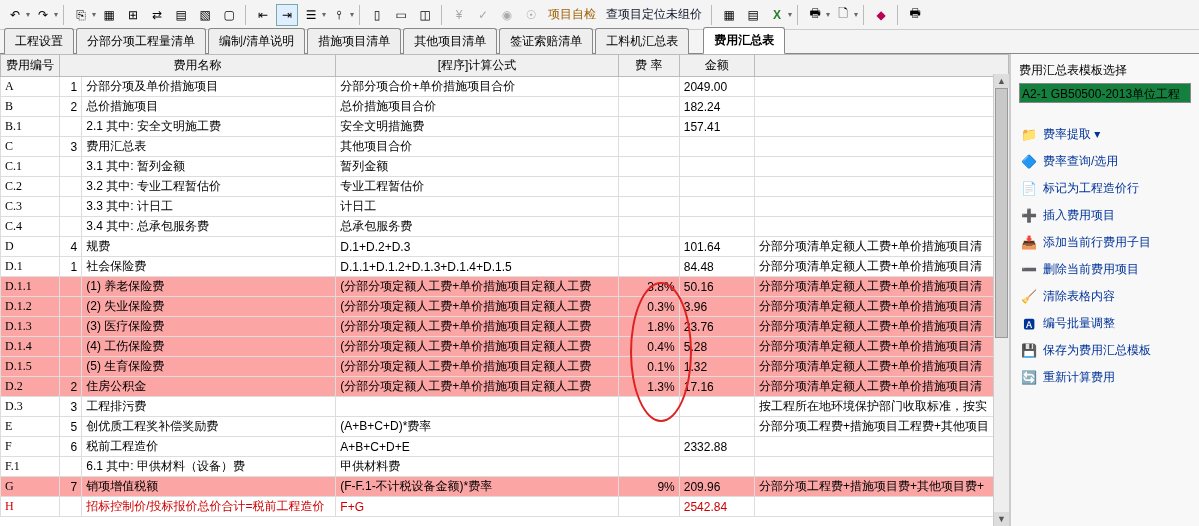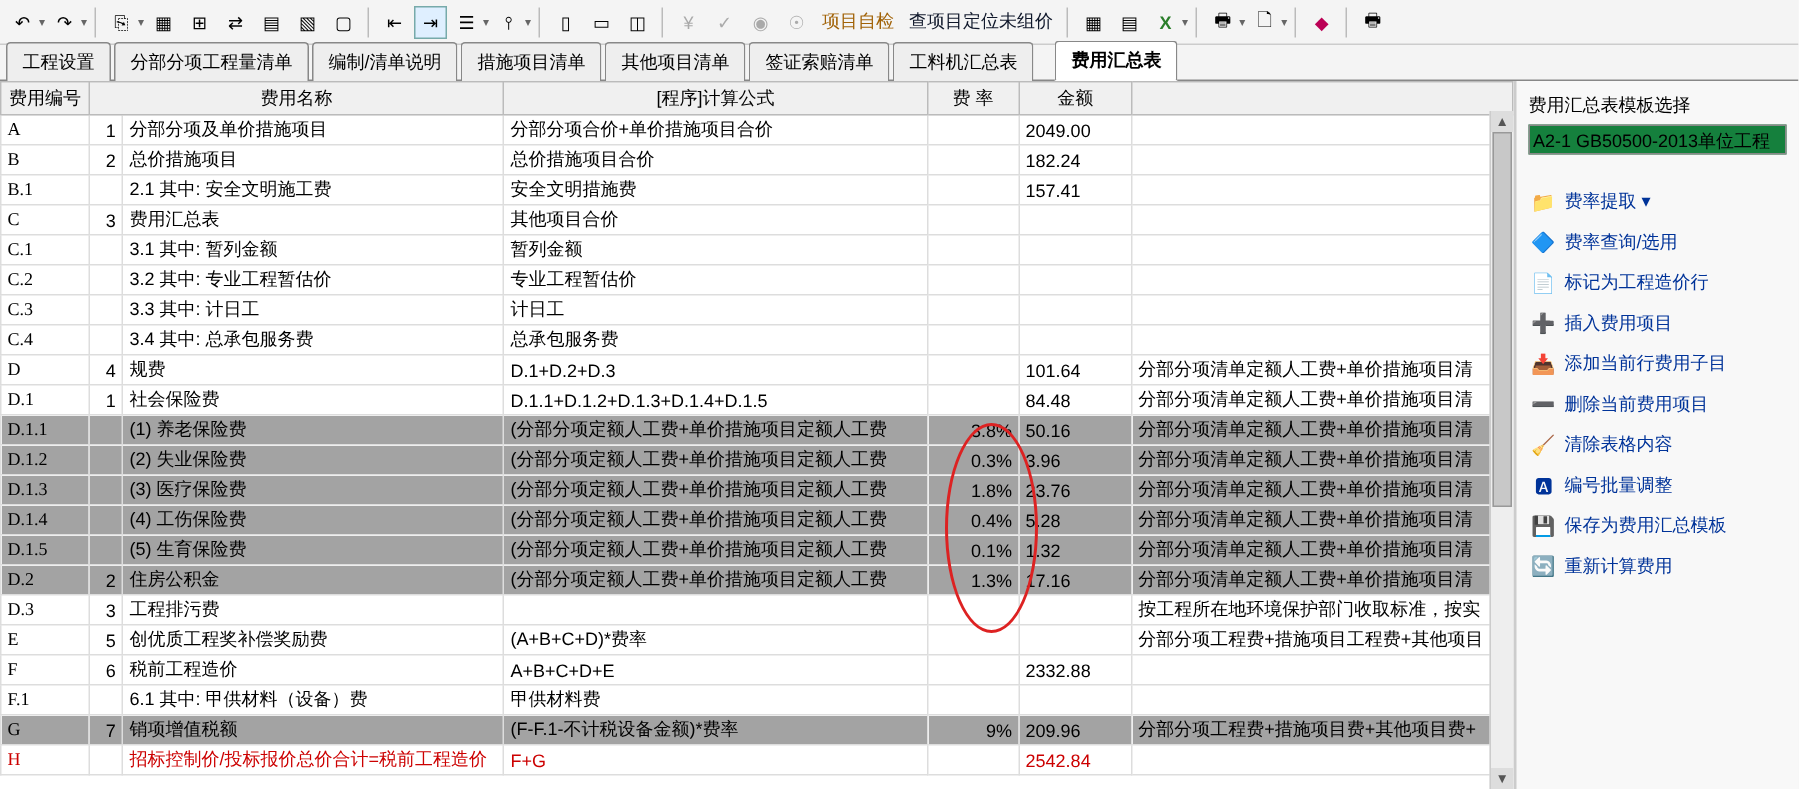--- a/index.html
+++ b/index.html
@@ -17,7 +17,7 @@
 .grid { width: 100%; border-collapse: collapse; font-size: 12px; }
 .grid th { background: #f0f0f0; border: 1px solid #bbb; padding: 2px 4px; font-weight: normal; text-align: center; height: 18px; }
 .grid td { border: 1px solid #ddd; padding: 1px 4px; height: 18px; white-space: nowrap; overflow: hidden; }
-.grid tr.pink td { background: #a3a3a3; }
+.grid tr.pink td { background: #fca5a5; }
 .grid tr.red td { color: #c00; }
 .col-code { width: 58px; font-family: Liberation Serif, serif; }
 .col-idx { width: 22px; text-align: right; }

